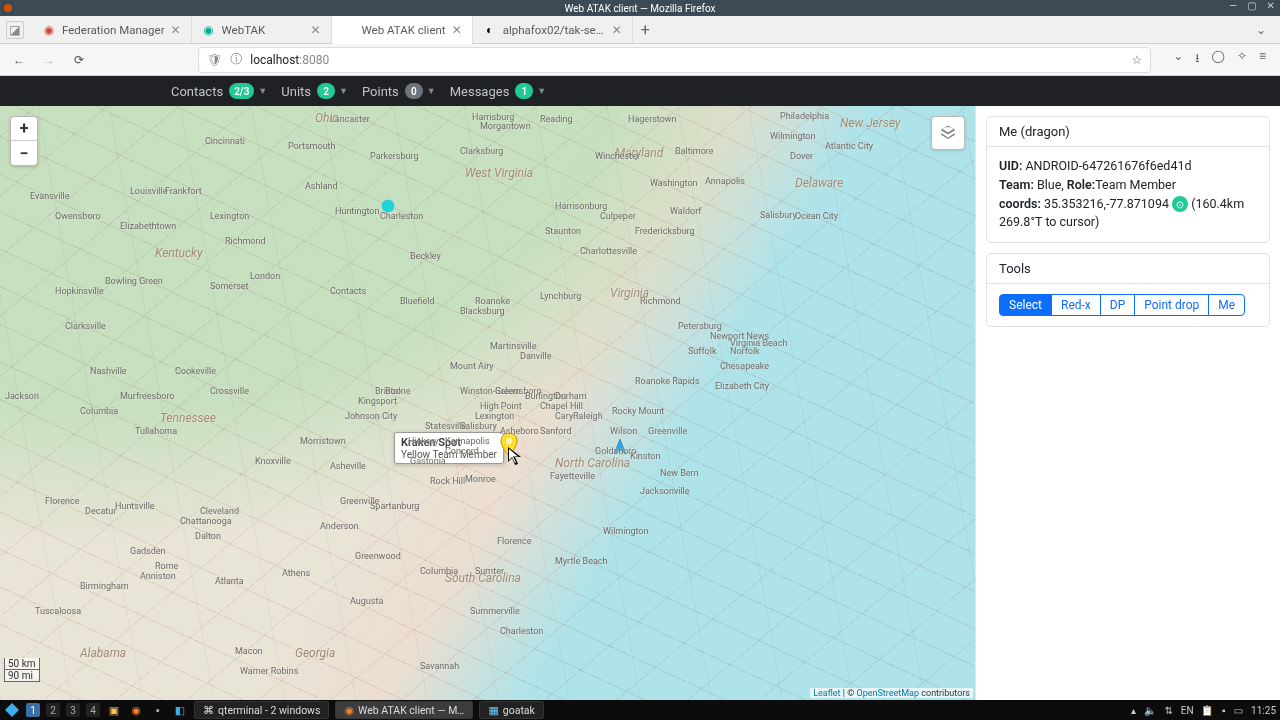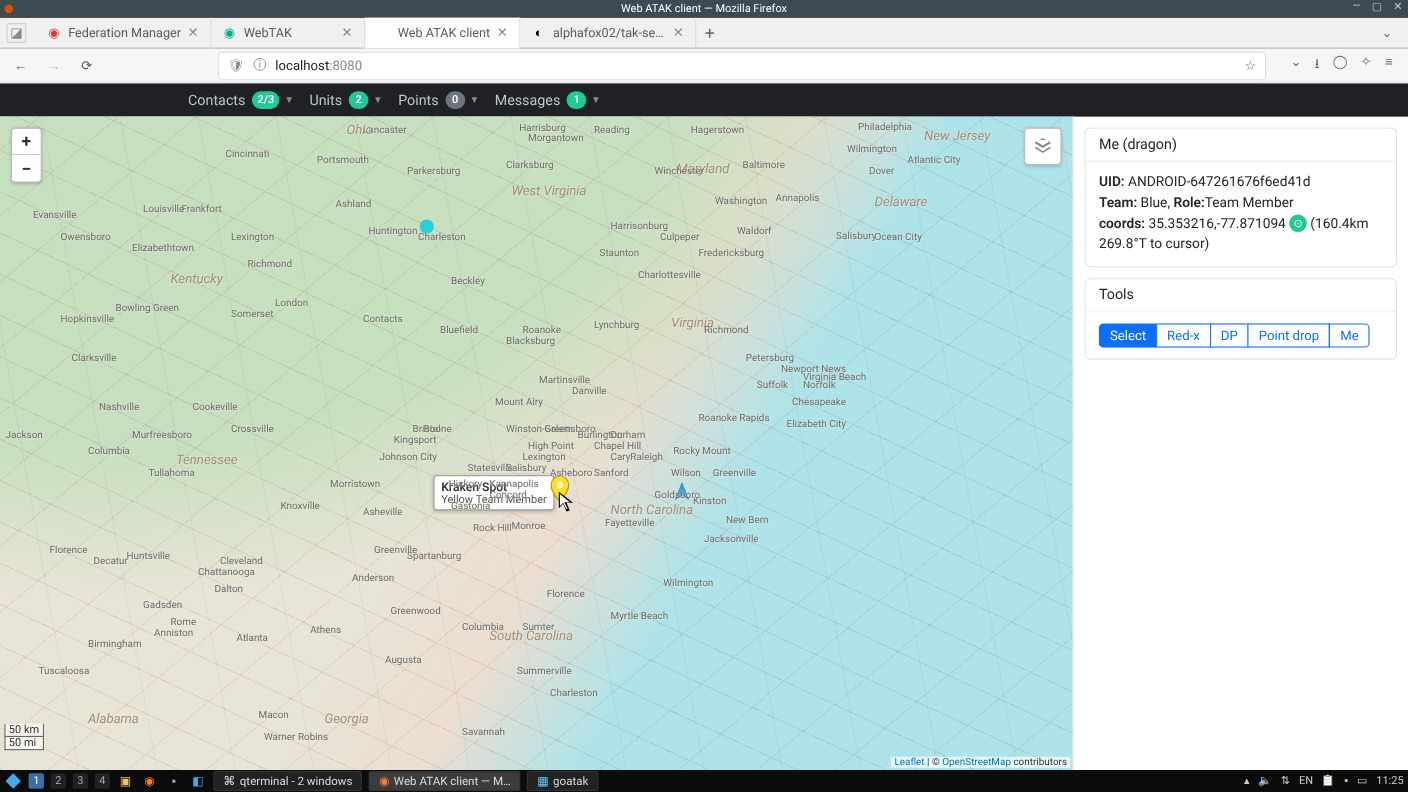--- a/index.html
+++ b/index.html
@@ -250,7 +250,7 @@
 
       <div class="scale">
         <div>50 km</div>
-        <div>50 mi</div>
+        <div>90 mi</div>
       </div>
 
       <div class="attribution">

